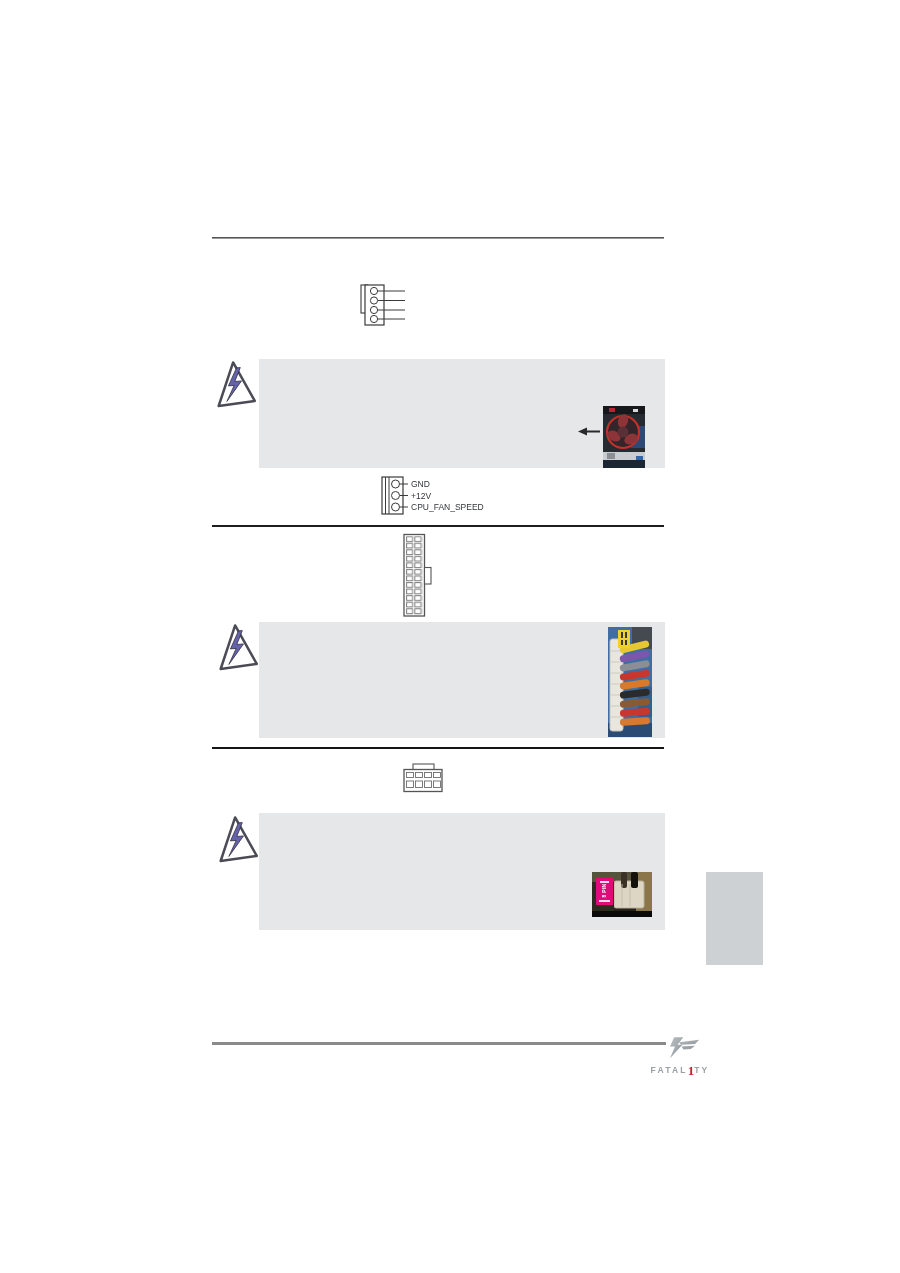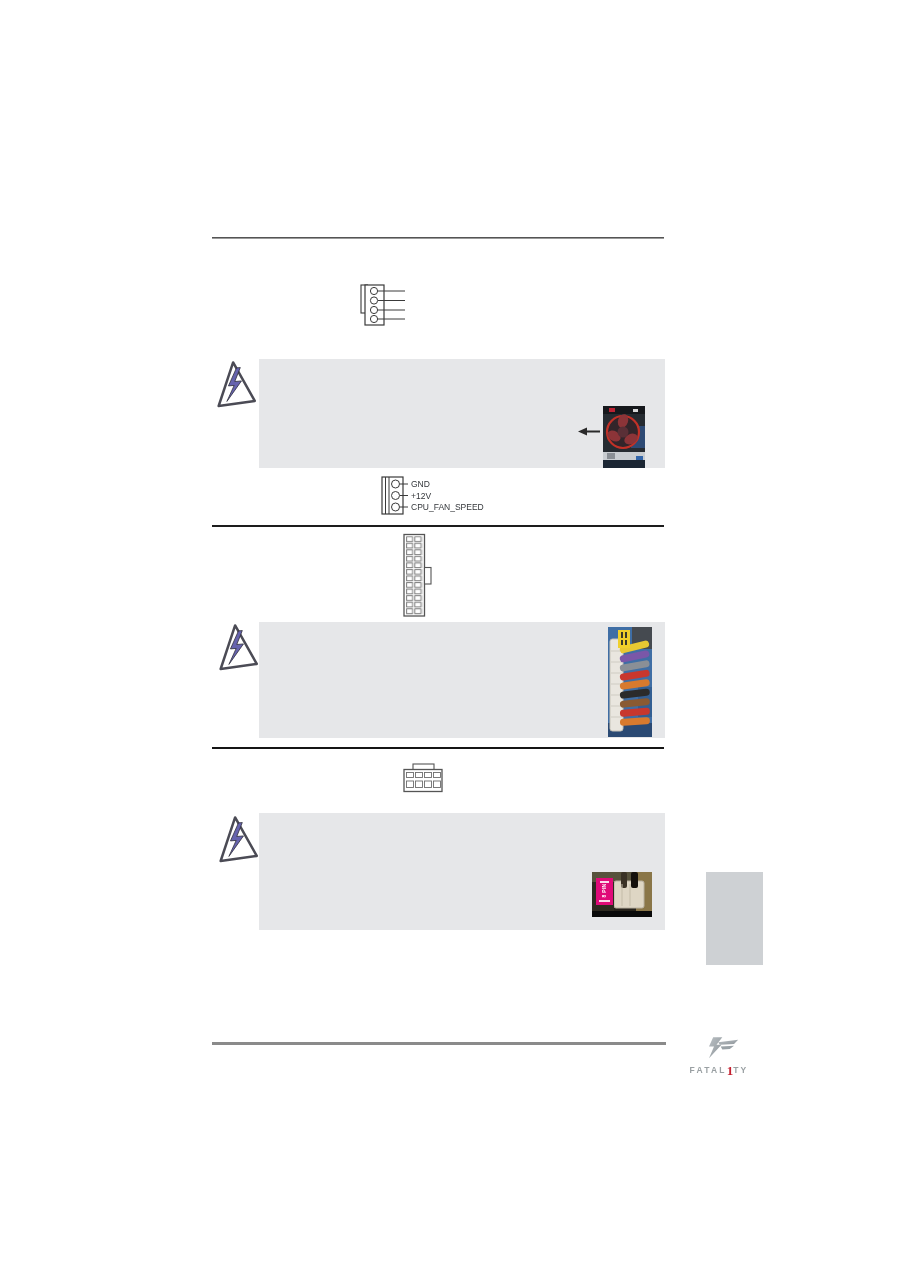--- a/index.html
+++ b/index.html
@@ -29,7 +29,7 @@
   .photo-atx{left:608px;top:627px;width:44px;height:110px;}
   .photo-8pin{left:592px;top:872px;width:60px;height:45px;}
   .side-tab{position:absolute;left:706px;top:872px;width:57px;height:93px;background:#ced1d4;}
-  .logo{position:absolute;left:687px;top:1036px;width:64px;height:46px;text-align:center;}
+  .logo{position:absolute;left:648px;top:1036px;width:64px;height:46px;text-align:center;}
   .logo-icon{display:block;margin:0 auto;width:40px;height:26px;}
   .logo-text{display:block;margin-top:1px;font-size:8.5px;letter-spacing:2.2px;
              color:#9aa0a3;font-weight:600;white-space:nowrap;}

